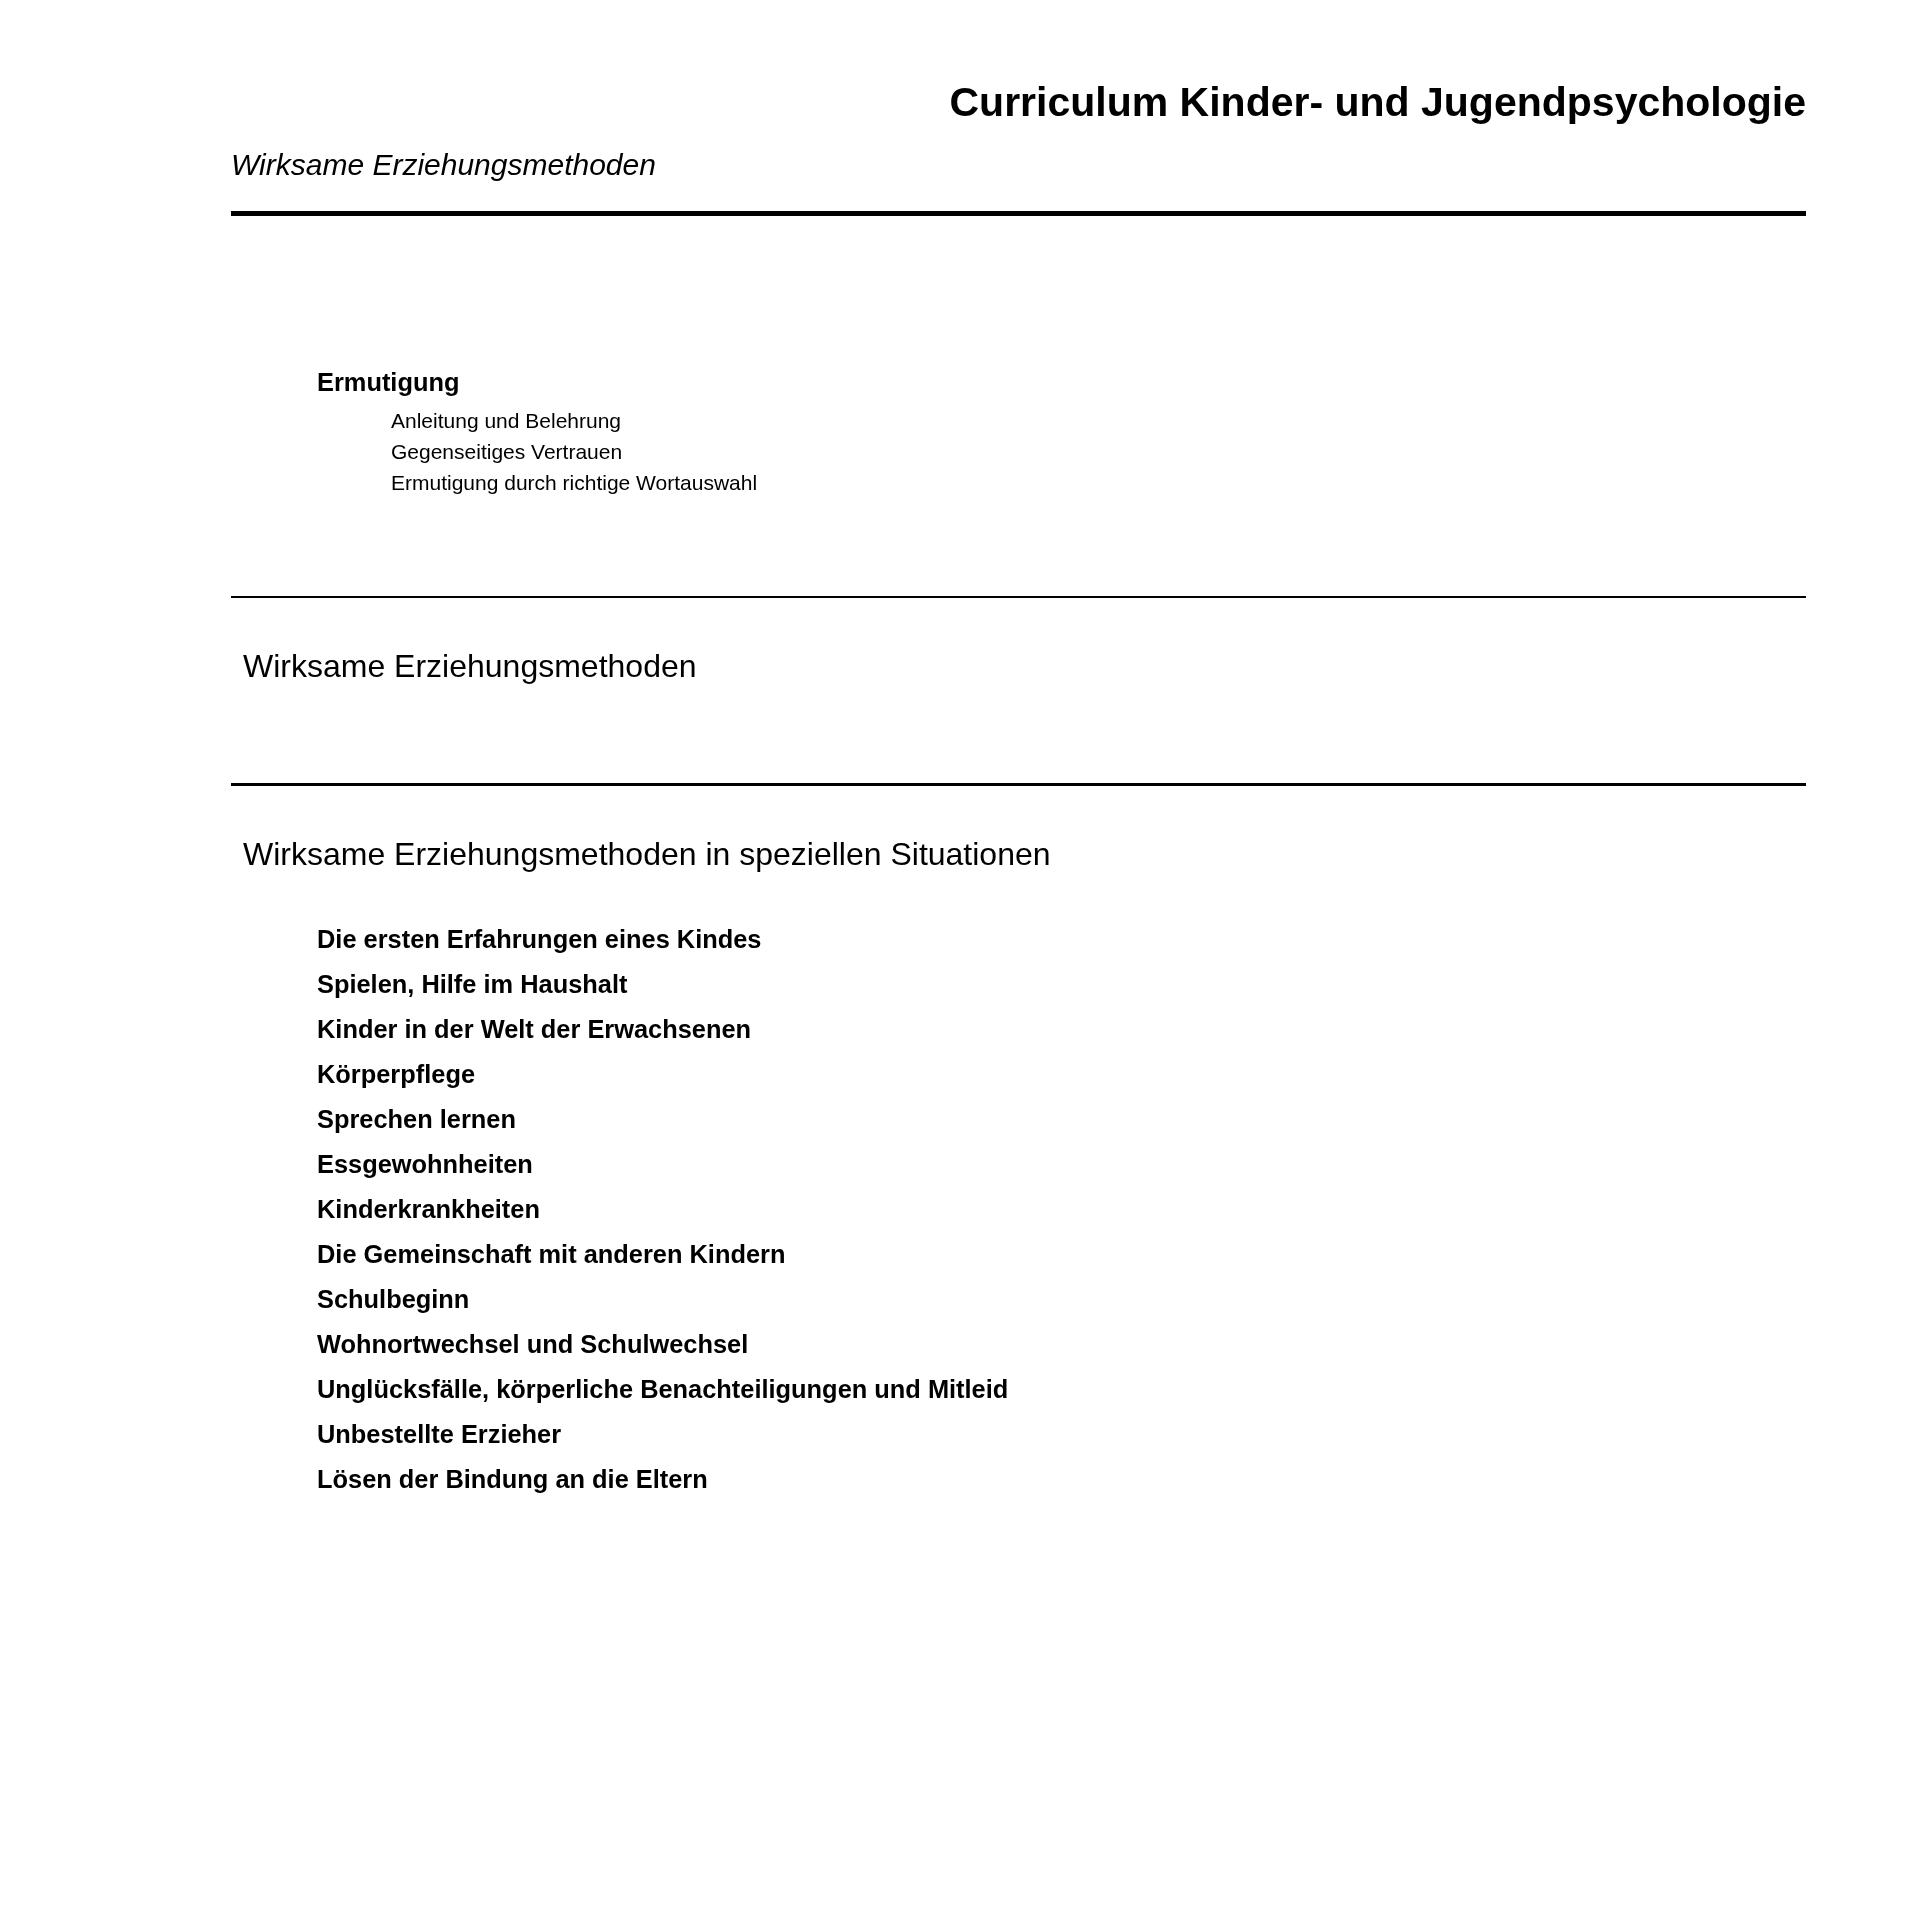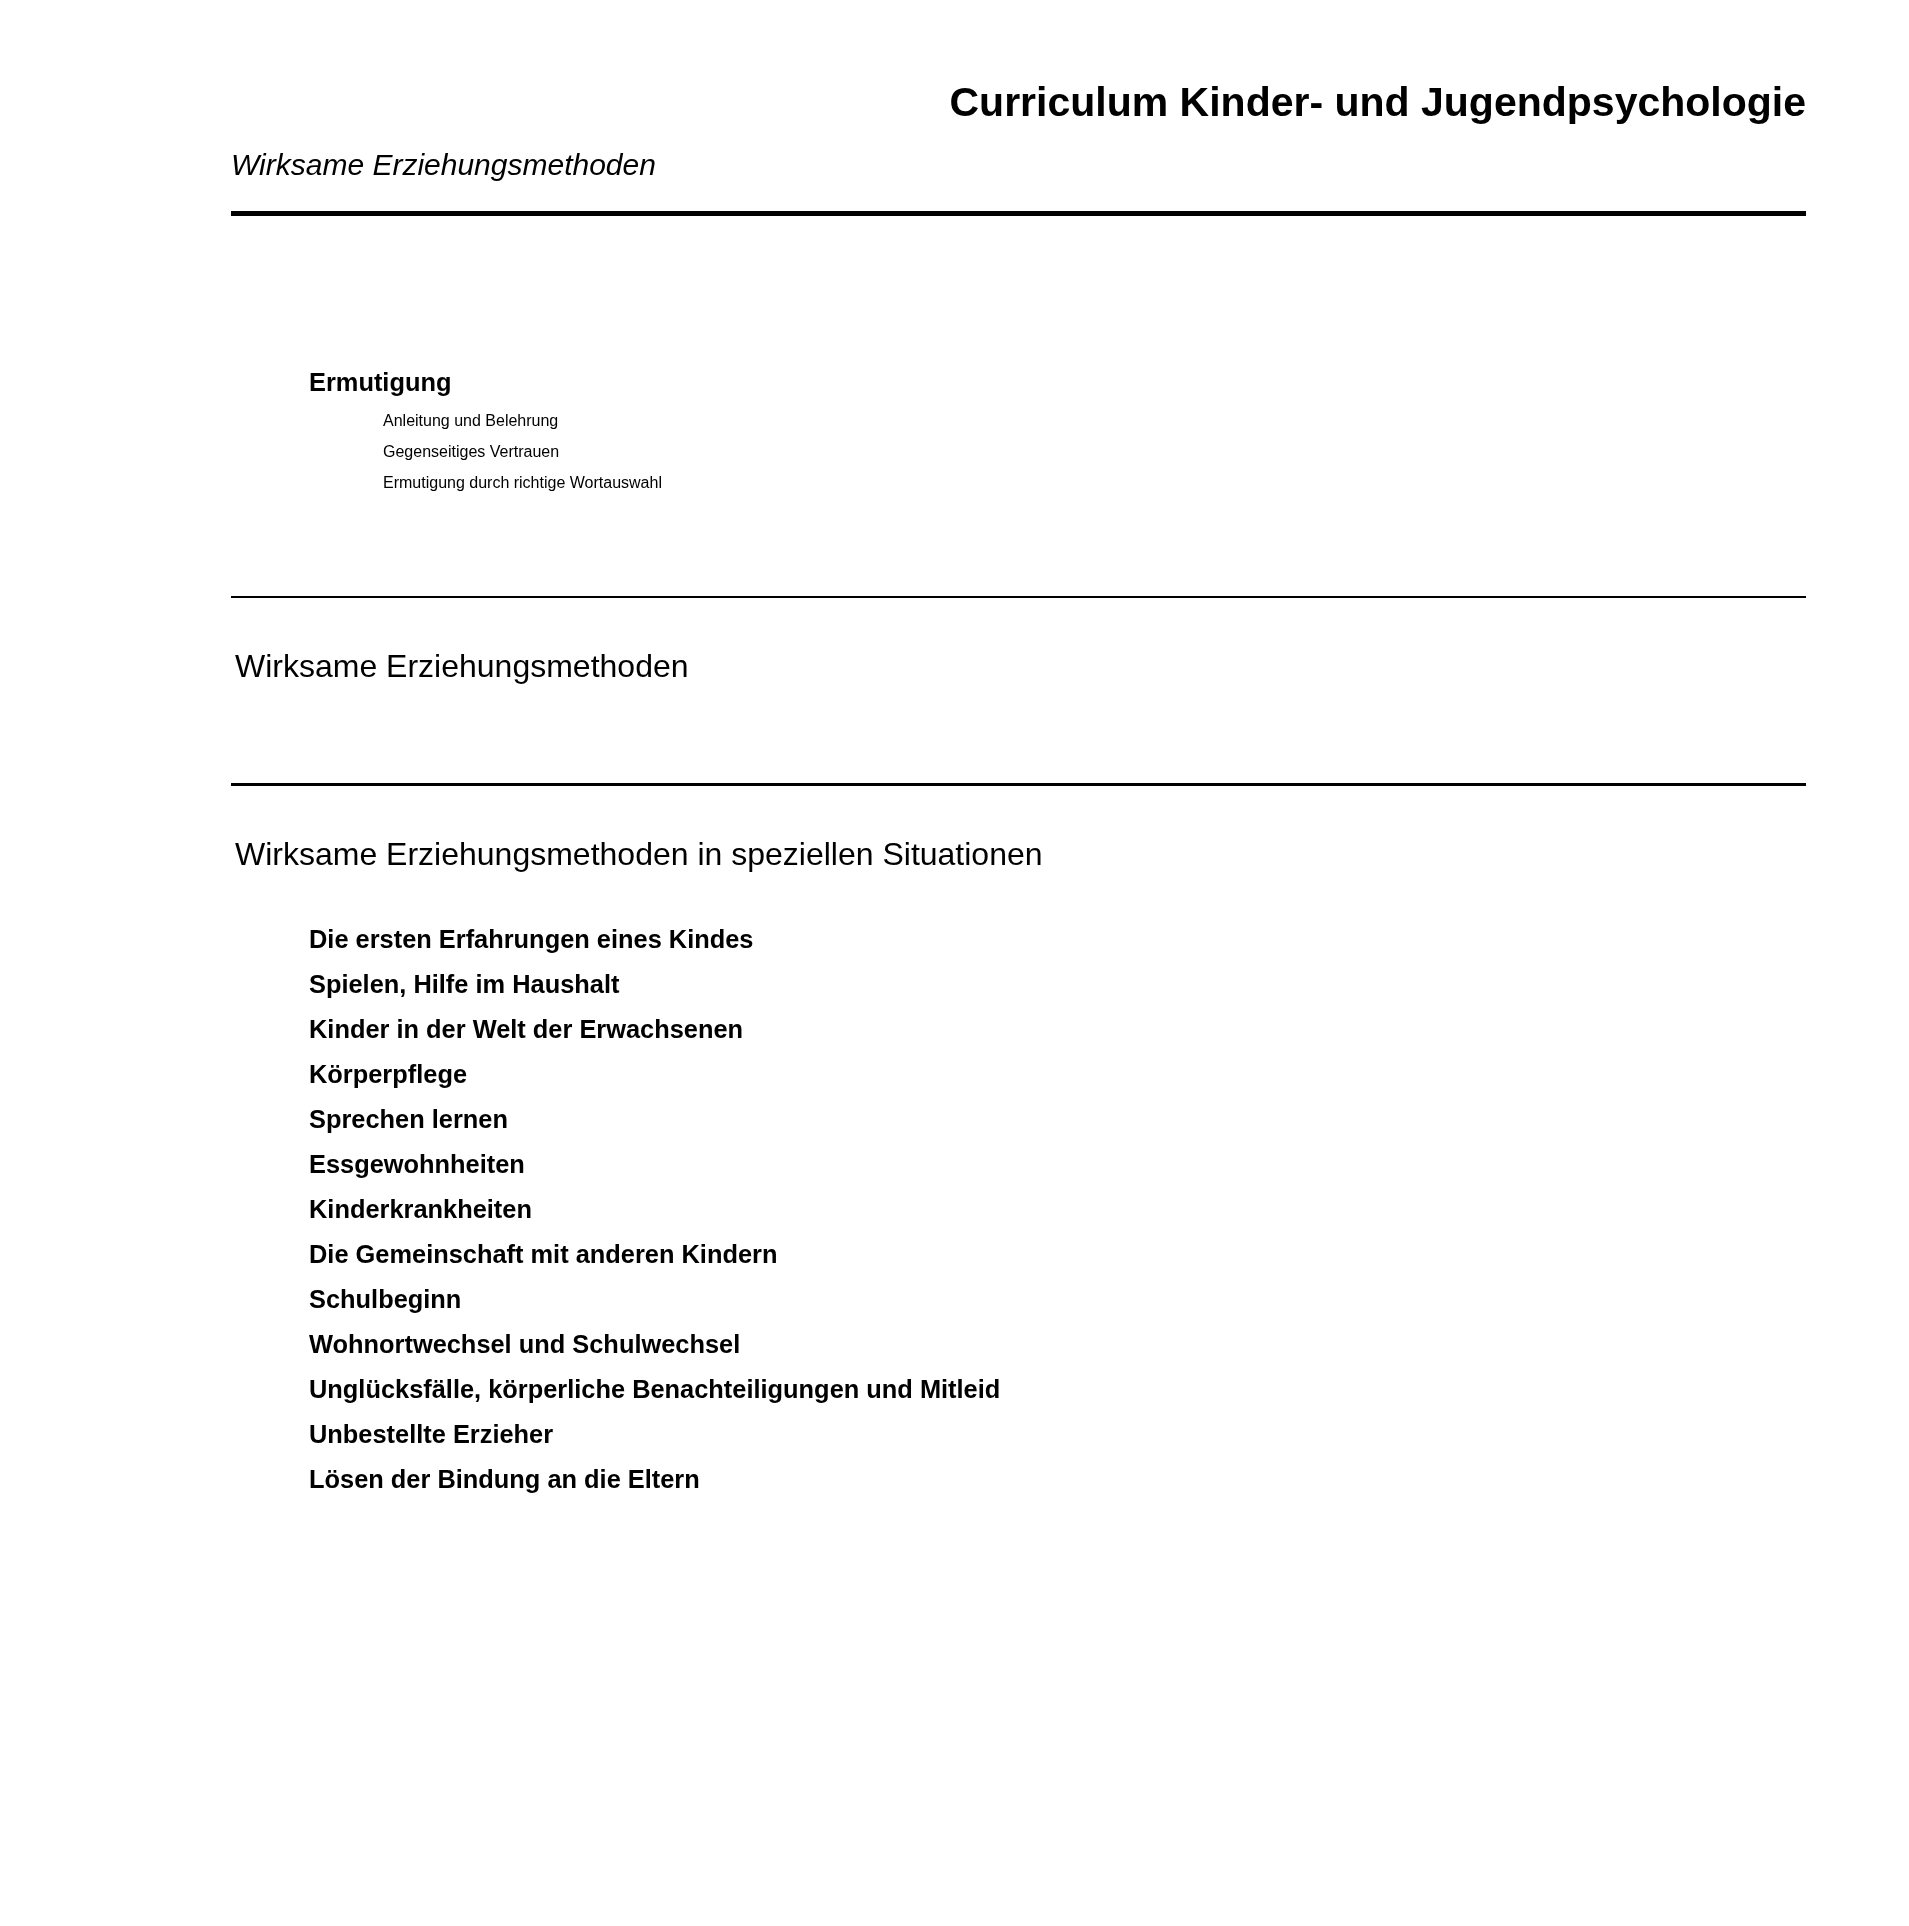--- a/index.html
+++ b/index.html
@@ -73,7 +73,7 @@
   }
   
   .toc-section {
-    margin: 4px;
+    margin: 12px;
   }
   .page-footer {
     position: absolute;

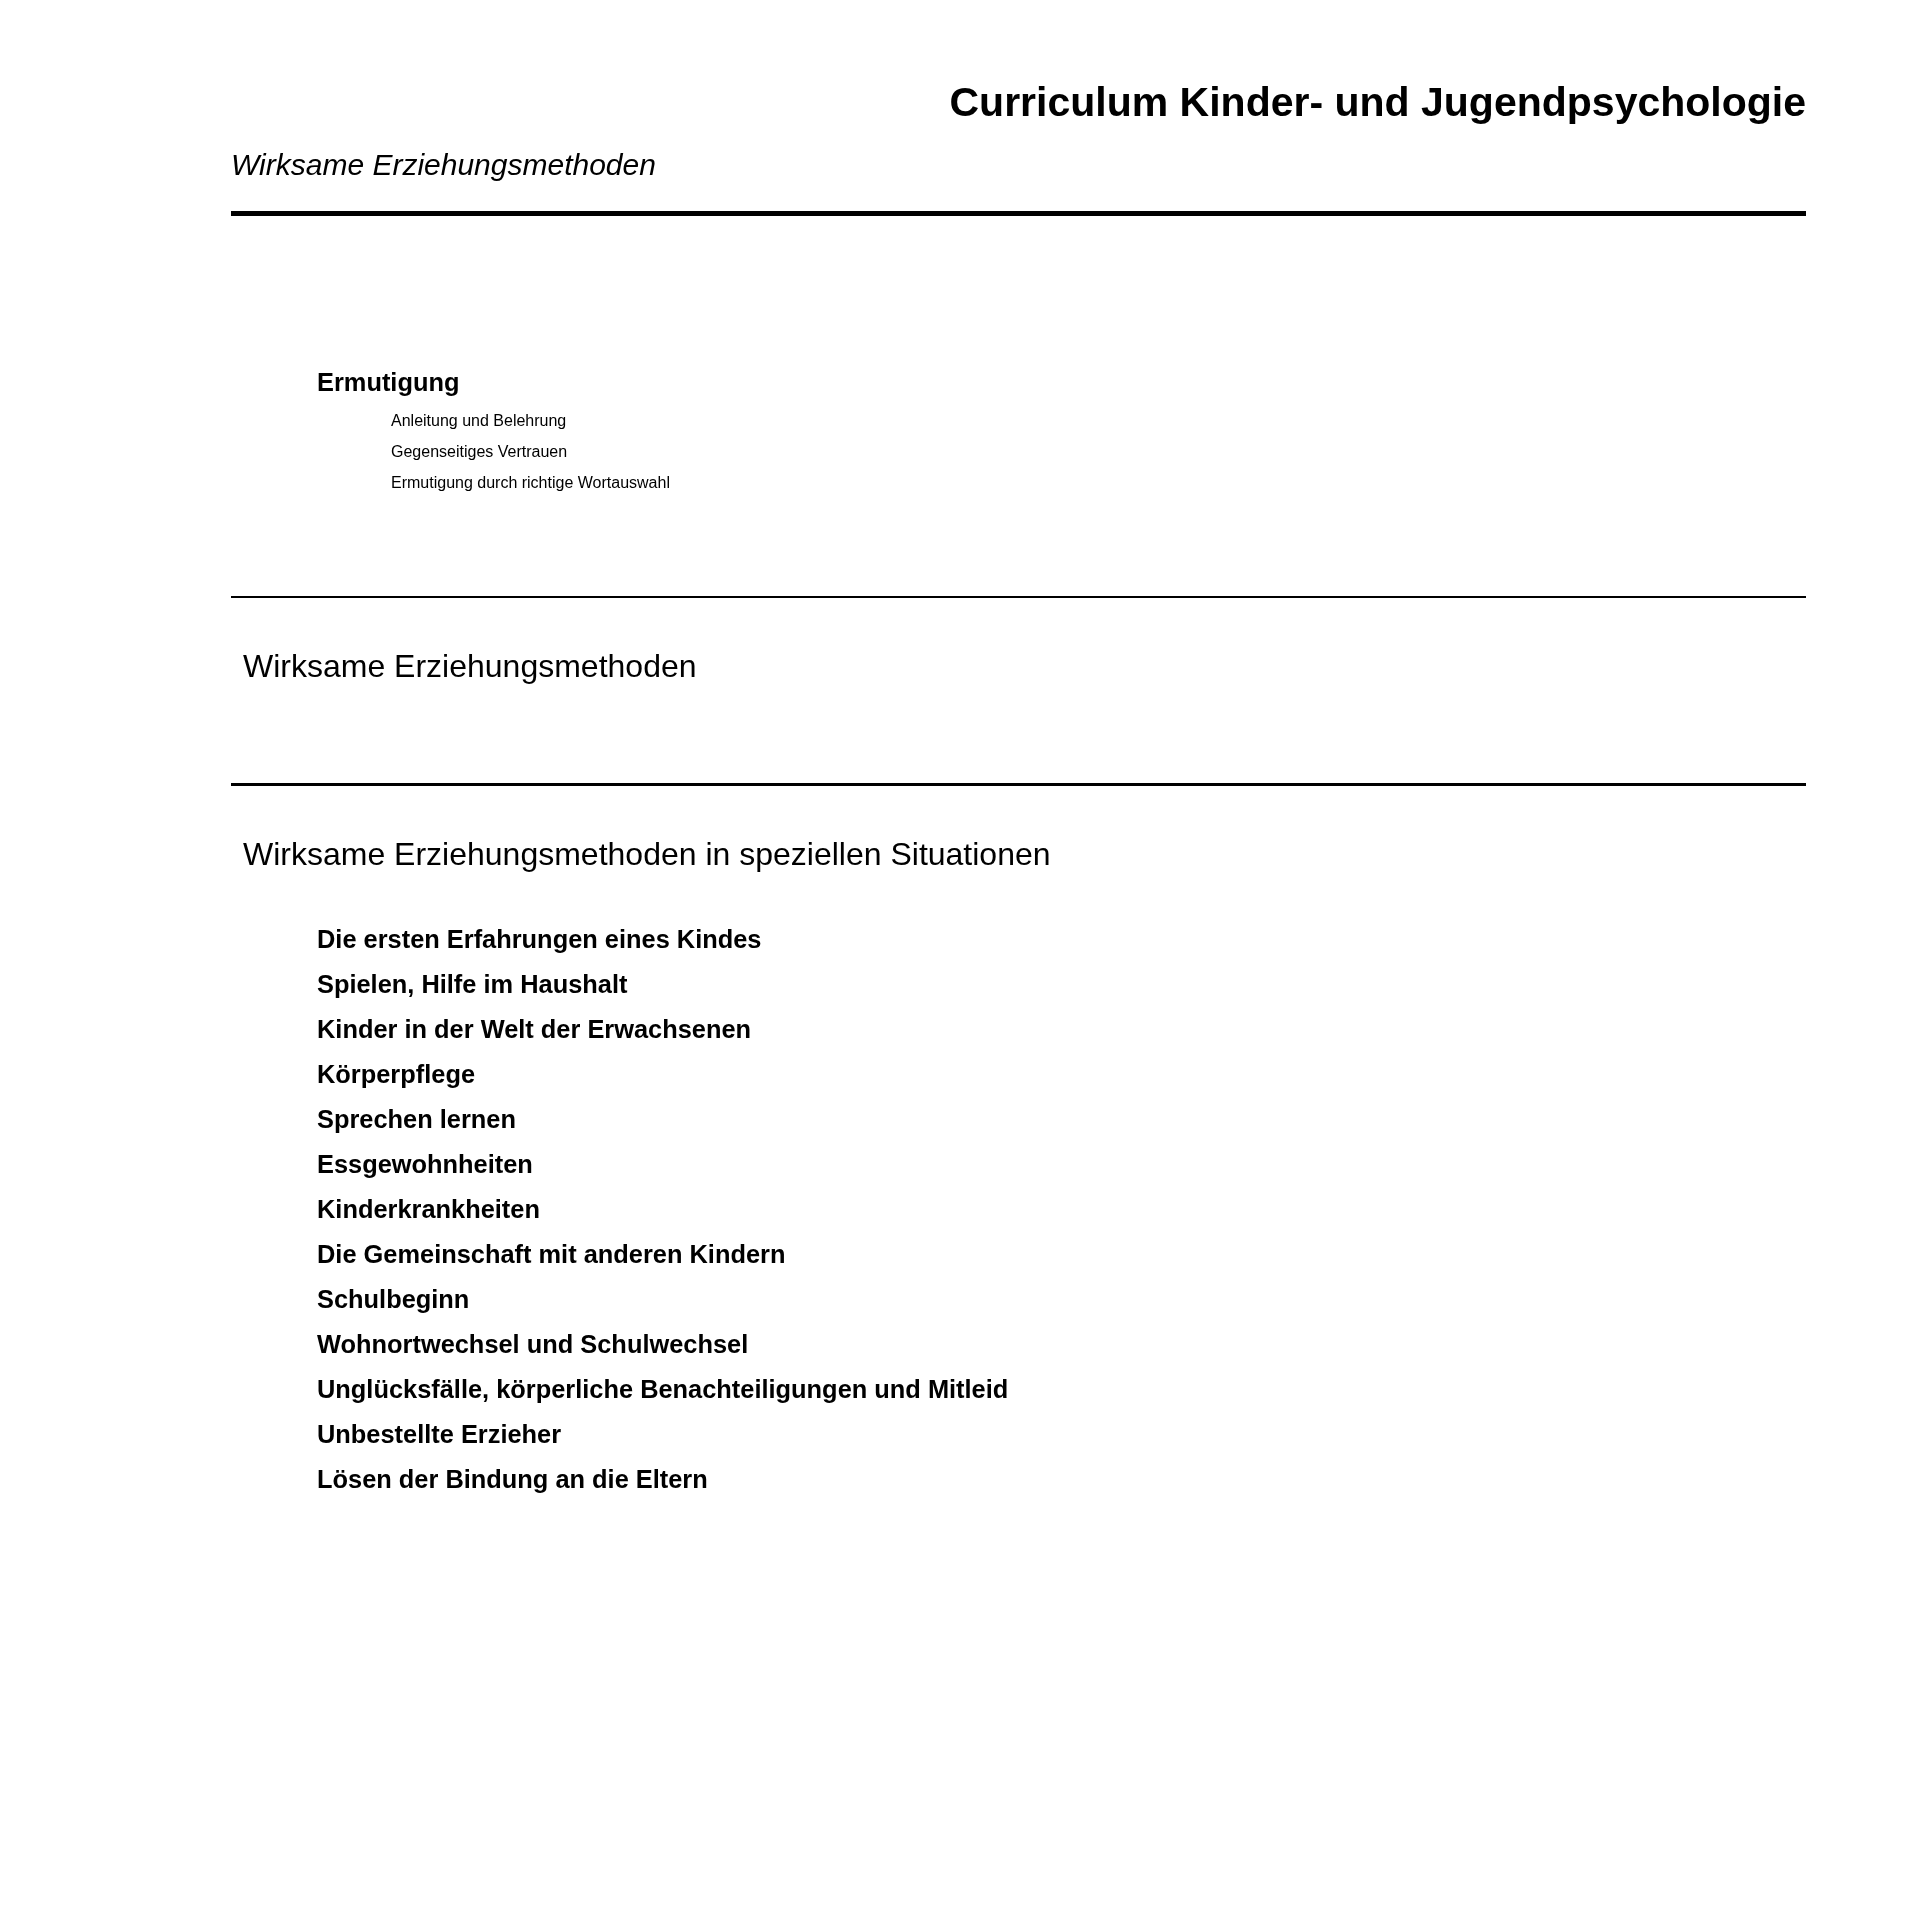--- a/index.html
+++ b/index.html
@@ -66,7 +66,7 @@
   }
   .toc-subitem {
     margin-left: 148px;
-    font-size: 16px;
+    font-size: 21px;
     font-weight: 400;
     line-height: 31px;
     white-space: pre;

